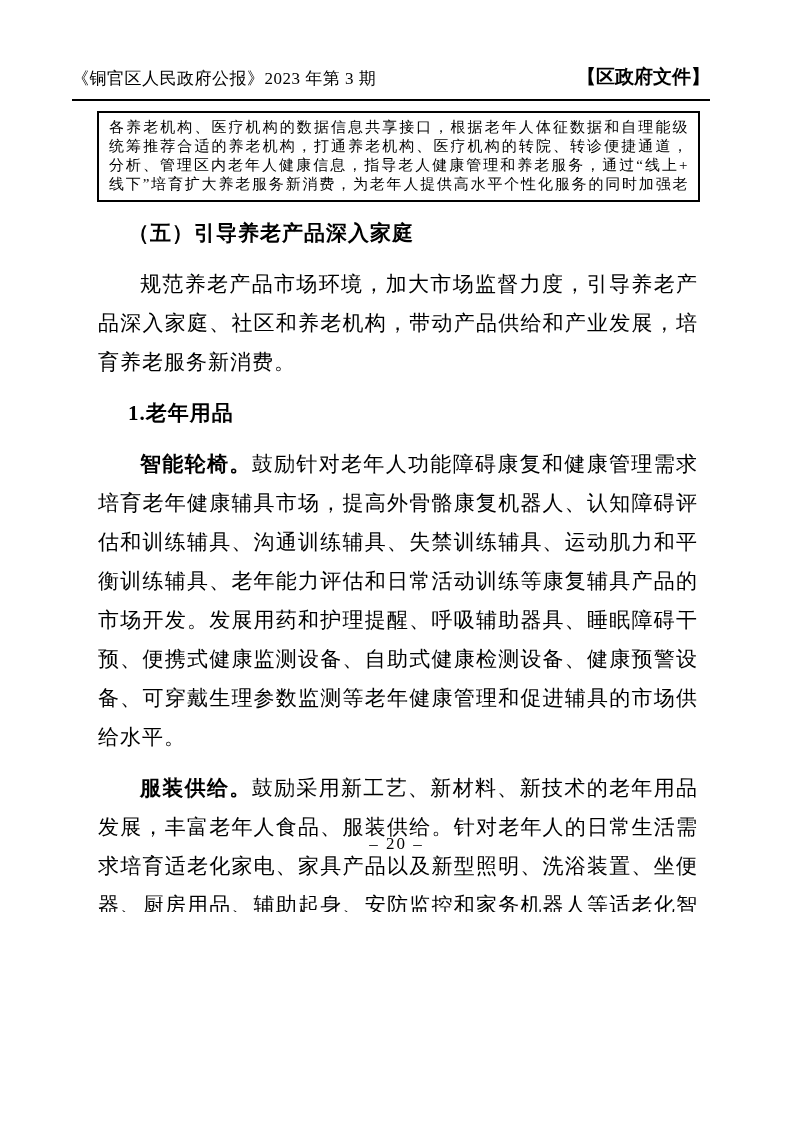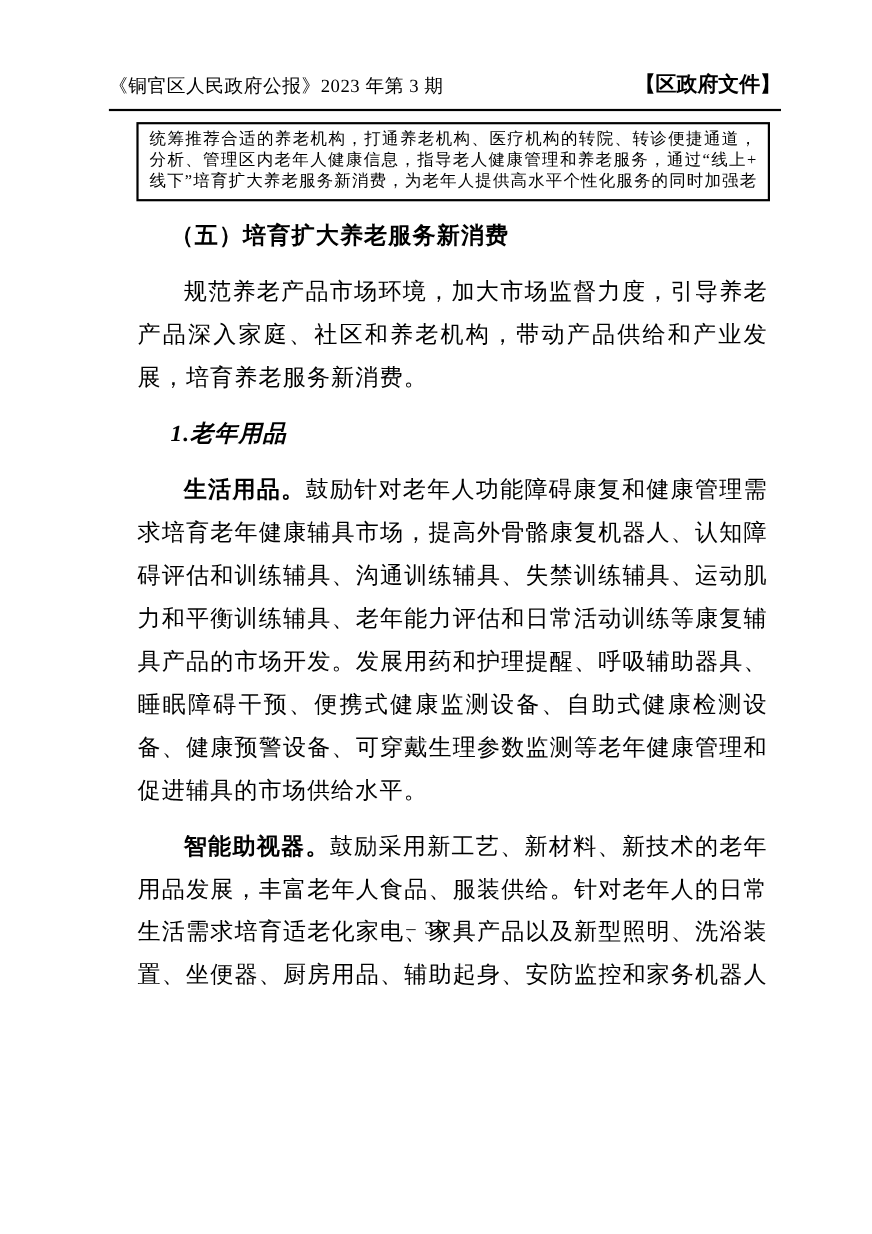--- a/index.html
+++ b/index.html
@@ -9,7 +9,7 @@
     height: 912px;
     background: #ffffff;
     box-sizing: border-box;
-    padding: 64px 83px 0 99px;
+    padding: 64px 83px 0 72px;
     font-family: "Liberation Serif", "DejaVu Serif", serif;
     color: #000000;
     overflow: hidden;

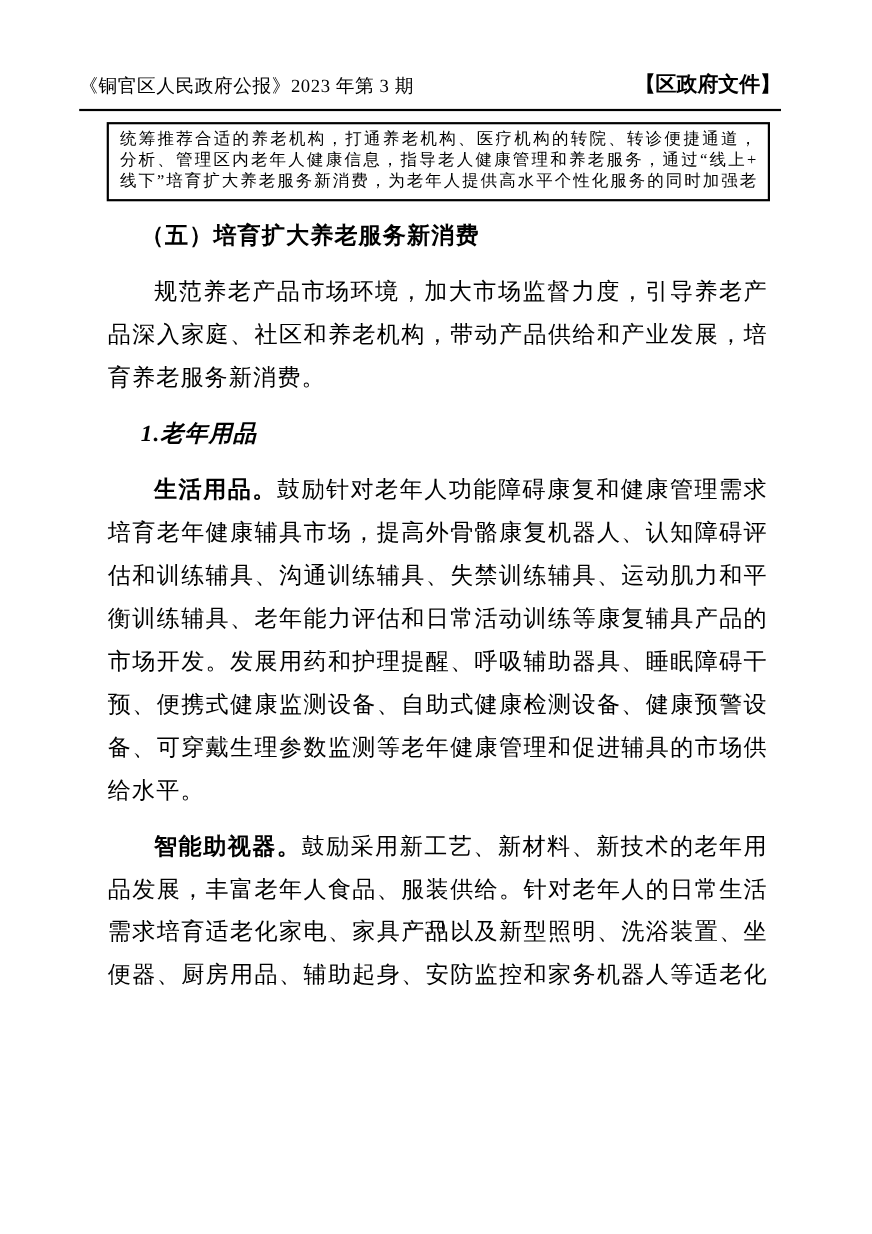--- a/index.html
+++ b/index.html
@@ -99,6 +99,7 @@
   </div>
 
   <div class="intro-box">
+    <div class="box-line">各养老机构、医疗机构的数据信息共享接口，根据老年人体征数据和自理能级</div>
     <div class="box-line">统筹推荐合适的养老机构，打通养老机构、医疗机构的转院、转诊便捷通道，</div>
     <div class="box-line">分析、管理区内老年人健康信息，指导老人健康管理和养老服务，通过“线上+</div>
     <div class="box-line">线下”培育扩大养老服务新消费，为老年人提供高水平个性化服务的同时加强老</div>

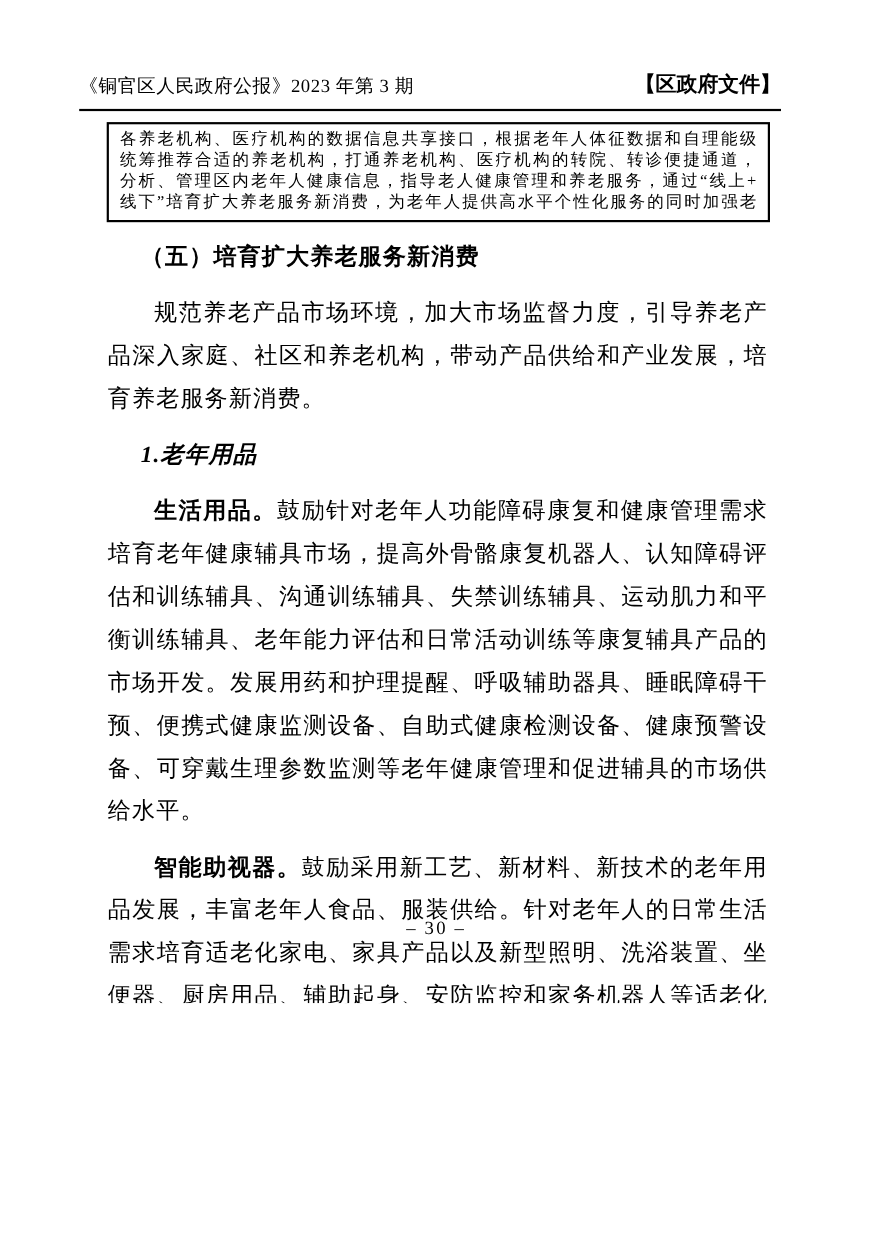--- a/index.html
+++ b/index.html
@@ -106,7 +106,7 @@
   </div>
 
   <div class="body-text">
-    <div class="section-heading">（五）培育扩大养老服务新消费</div>
+    <div class="section-heading">（五）引导养老产品深入家庭</div>
     <p class="para">规范养老产品市场环境，加大市场监督力度，引导养老产品深入家庭、社区和养老机构，带动产品供给和产业发展，培育养老服务新消费。</p>
     <div class="sub-heading">1.老年用品</div>
     <p class="para"><span class="lead">生活用品。</span><span>鼓励针对老年人功能障碍康复和健康管理需求培育老年健康辅具市场，提高外骨骼康复机器人、认知障碍评估和训练辅具、沟通训练辅具、失禁训练辅具、运动肌力和平衡训练辅具、老年能力评估和日常活动训练等康复辅具产品的市场开发。发展用药和护理提醒、呼吸辅助器具、睡眠障碍干预、便携式健康监测设备、自助式健康检测设备、健康预警设备、可穿戴生理参数监测等老年健康管理和促进辅具的市场供给水平。</span></p>

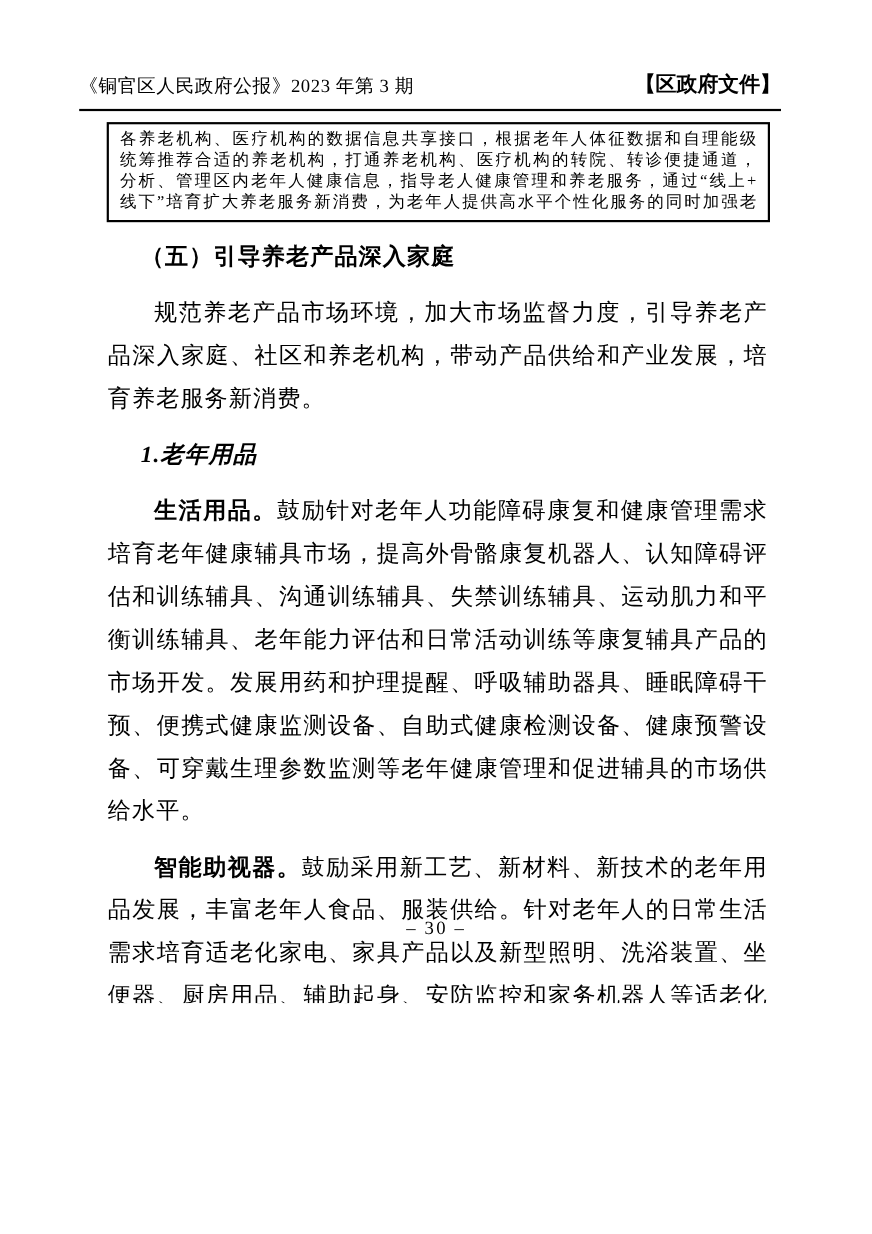--- a/index.html
+++ b/index.html
@@ -72,7 +72,6 @@
     font-weight: bold;
     text-indent: 2em;
     letter-spacing: 1px;
-    font-style: italic;
   }
   .lead {
     font-weight: bold;

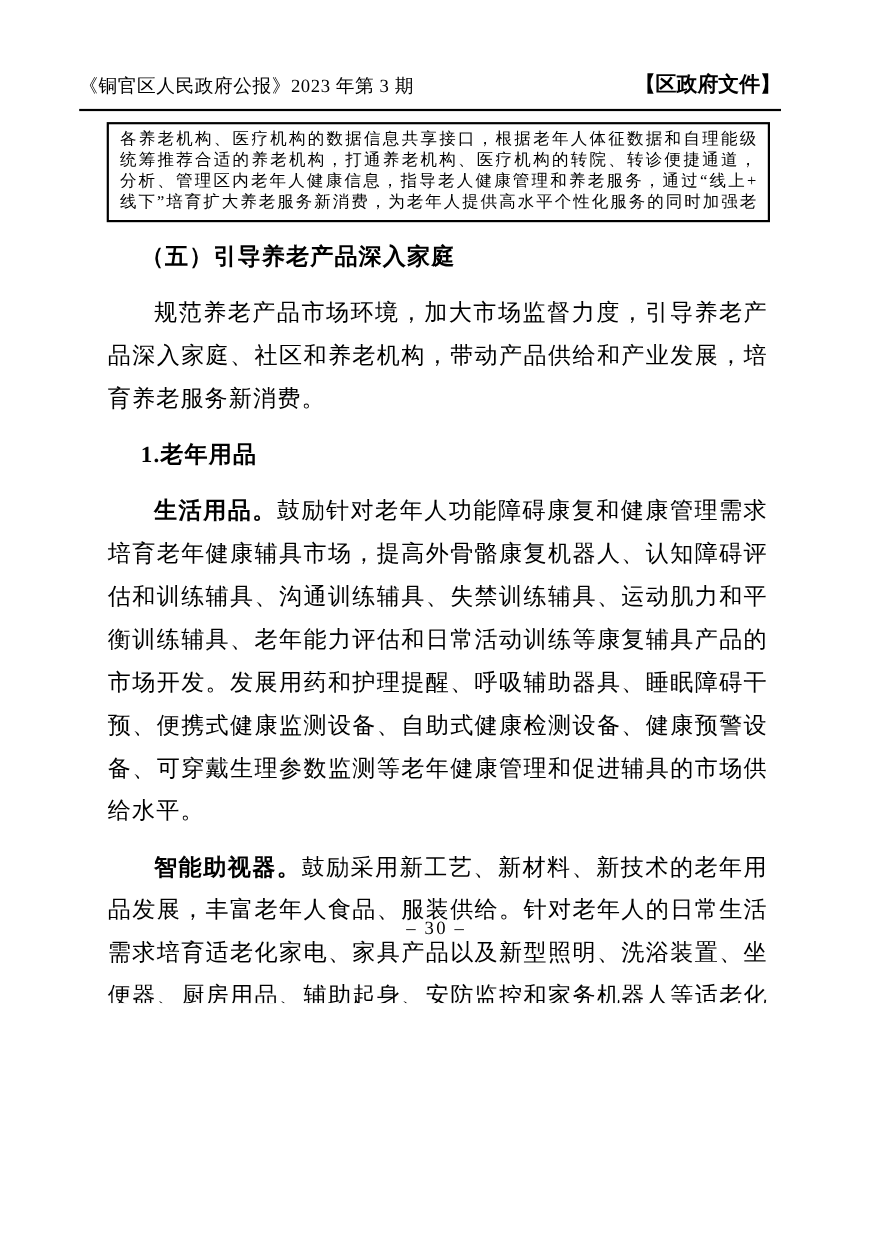--- a/index.html
+++ b/index.html
@@ -108,7 +108,7 @@
     <div class="section-heading">（五）引导养老产品深入家庭</div>
     <p class="para">规范养老产品市场环境，加大市场监督力度，引导养老产品深入家庭、社区和养老机构，带动产品供给和产业发展，培育养老服务新消费。</p>
     <div class="sub-heading">1.老年用品</div>
-    <p class="para"><span class="lead">生活用品。</span><span>鼓励针对老年人功能障碍康复和健康管理需求培育老年健康辅具市场，提高外骨骼康复机器人、认知障碍评估和训练辅具、沟通训练辅具、失禁训练辅具、运动肌力和平衡训练辅具、老年能力评估和日常活动训练等康复辅具产品的市场开发。发展用药和护理提醒、呼吸辅助器具、睡眠障碍干预、便携式健康监测设备、自助式健康检测设备、健康预警设备、可穿戴生理参数监测等老年健康管理和促进辅具的市场供给水平。</span></p>
+    <p class="para"><span class="lead">智能轮椅。</span><span>鼓励针对老年人功能障碍康复和健康管理需求培育老年健康辅具市场，提高外骨骼康复机器人、认知障碍评估和训练辅具、沟通训练辅具、失禁训练辅具、运动肌力和平衡训练辅具、老年能力评估和日常活动训练等康复辅具产品的市场开发。发展用药和护理提醒、呼吸辅助器具、睡眠障碍干预、便携式健康监测设备、自助式健康检测设备、健康预警设备、可穿戴生理参数监测等老年健康管理和促进辅具的市场供给水平。</span></p>
     <p class="para"><span class="lead">智能助视器。</span><span>鼓励采用新工艺、新材料、新技术的老年用品发展，丰富老年人食品、服装供给。针对老年人的日常生活需求培育适老化家电、家具产品以及新型照明、洗浴装置、坐便器、厨房用品、辅助起身、安防监控和家务机器人等适老化智能家居产品；智能轮椅、生物力学拐杖、助行机器人等助行和跌倒防护产品；智能助视器、高端助听器、辅助阅读和发声、适老化的计算机软硬件和手机应用程序等交流通讯产品；老年</span></p>
   </div>
 

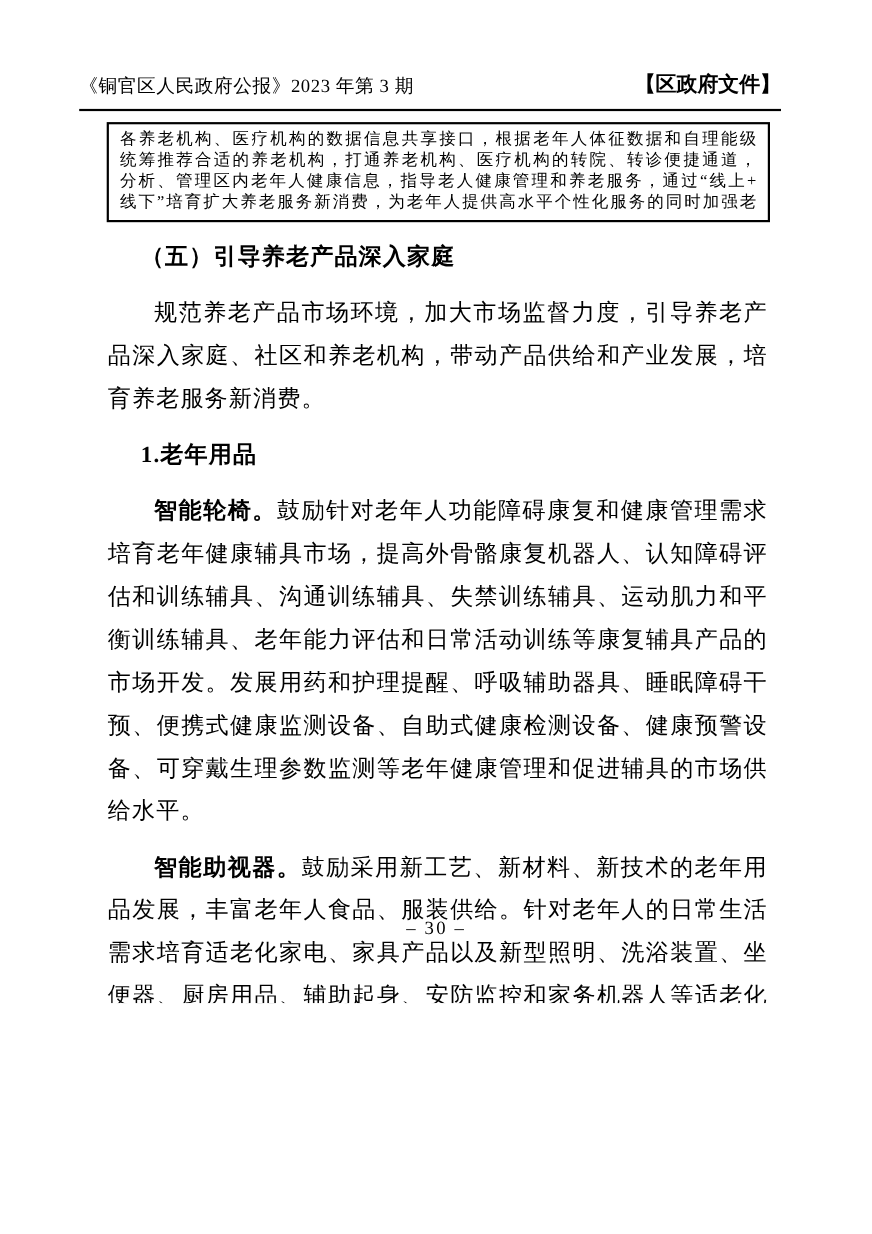--- a/index.html
+++ b/index.html
@@ -109,7 +109,7 @@
     <p class="para">规范养老产品市场环境，加大市场监督力度，引导养老产品深入家庭、社区和养老机构，带动产品供给和产业发展，培育养老服务新消费。</p>
     <div class="sub-heading">1.老年用品</div>
     <p class="para"><span class="lead">智能轮椅。</span><span>鼓励针对老年人功能障碍康复和健康管理需求培育老年健康辅具市场，提高外骨骼康复机器人、认知障碍评估和训练辅具、沟通训练辅具、失禁训练辅具、运动肌力和平衡训练辅具、老年能力评估和日常活动训练等康复辅具产品的市场开发。发展用药和护理提醒、呼吸辅助器具、睡眠障碍干预、便携式健康监测设备、自助式健康检测设备、健康预警设备、可穿戴生理参数监测等老年健康管理和促进辅具的市场供给水平。</span></p>
-    <p class="para"><span class="lead">智能助视器。</span><span>鼓励采用新工艺、新材料、新技术的老年用品发展，丰富老年人食品、服装供给。针对老年人的日常生活需求培育适老化家电、家具产品以及新型照明、洗浴装置、坐便器、厨房用品、辅助起身、安防监控和家务机器人等适老化智能家居产品；智能轮椅、生物力学拐杖、助行机器人等助行和跌倒防护产品；智能助视器、高端助听器、辅助阅读和发声、适老化的计算机软硬件和手机应用程序等交流通讯产品；老年</span></p>
+    <p class="para"><span class="lead">服装供给。</span><span>鼓励采用新工艺、新材料、新技术的老年用品发展，丰富老年人食品、服装供给。针对老年人的日常生活需求培育适老化家电、家具产品以及新型照明、洗浴装置、坐便器、厨房用品、辅助起身、安防监控和家务机器人等适老化智能家居产品；智能轮椅、生物力学拐杖、助行机器人等助行和跌倒防护产品；智能助视器、高端助听器、辅助阅读和发声、适老化的计算机软硬件和手机应用程序等交流通讯产品；老年</span></p>
   </div>
 
   <div class="footer">

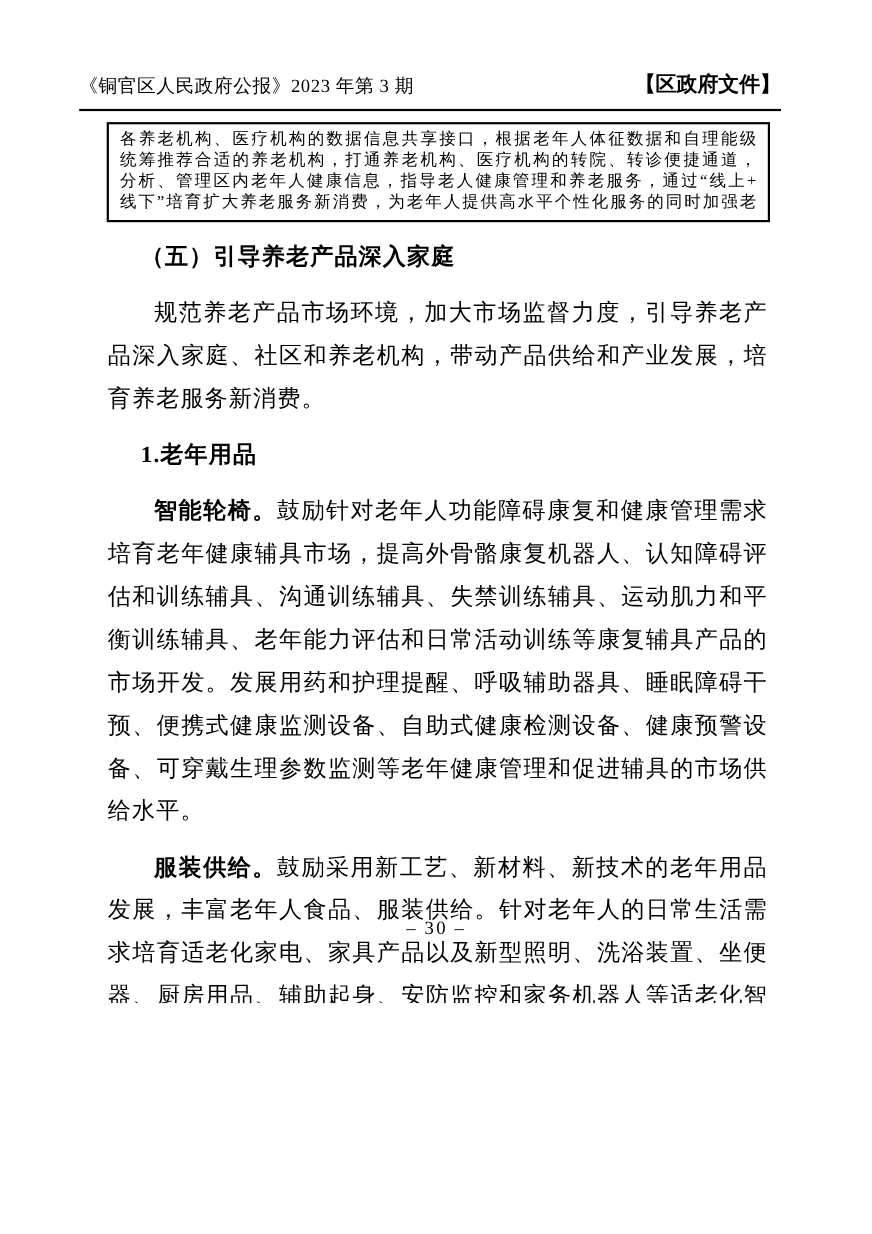--- a/index.html
+++ b/index.html
@@ -113,7 +113,7 @@
   </div>
 
   <div class="footer">
-    <span>– 30 –</span>
+    <span>– 20 –</span>
   </div>
 
 </div>

